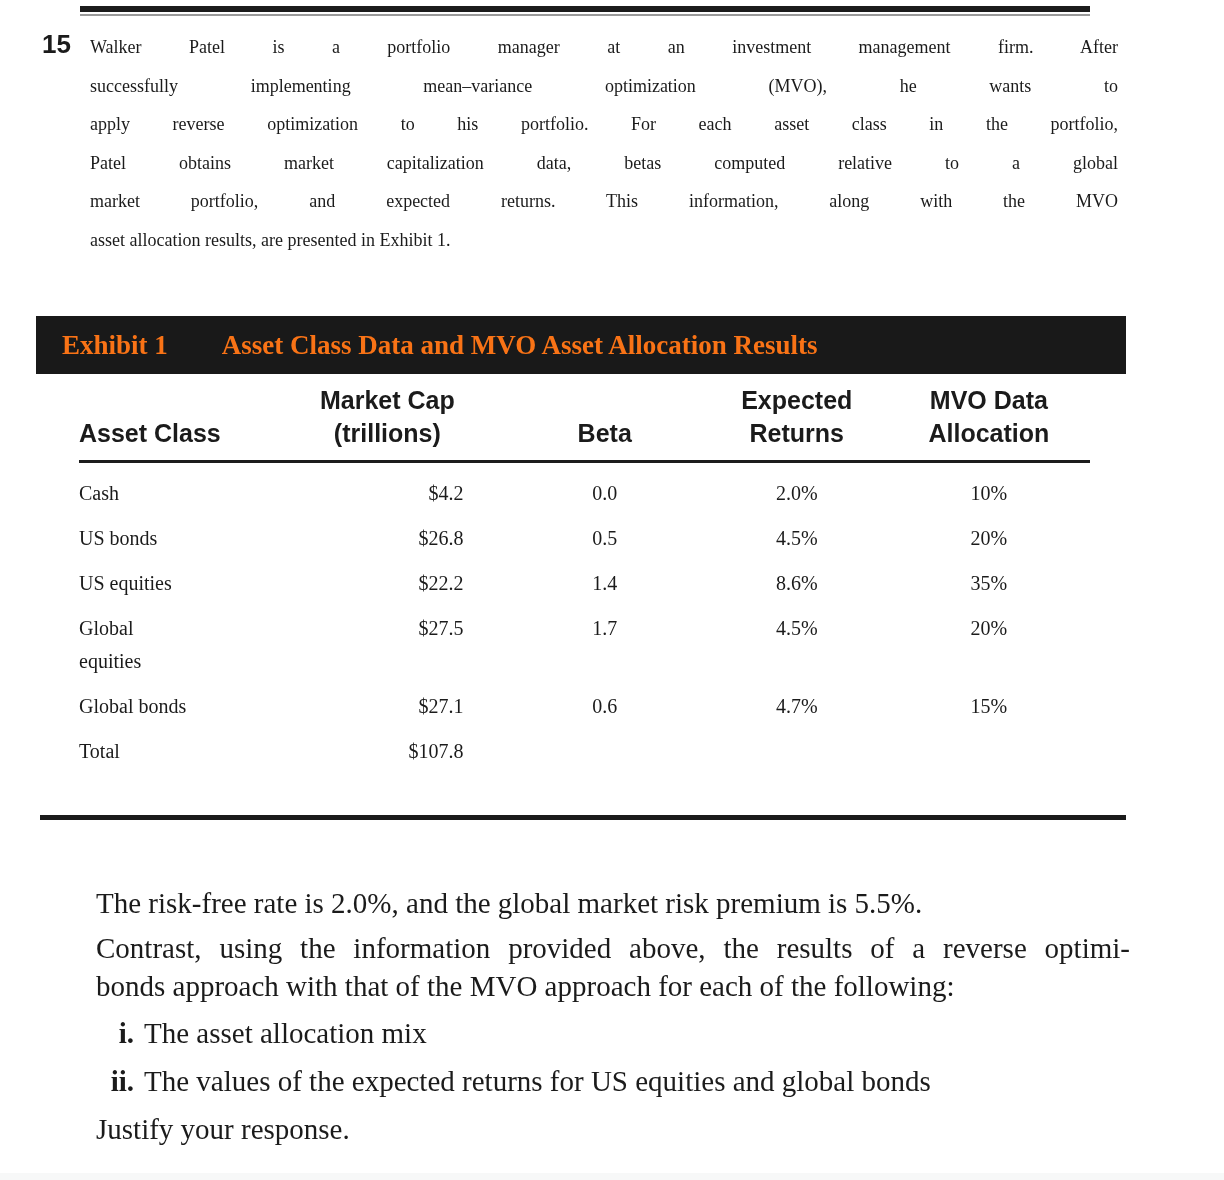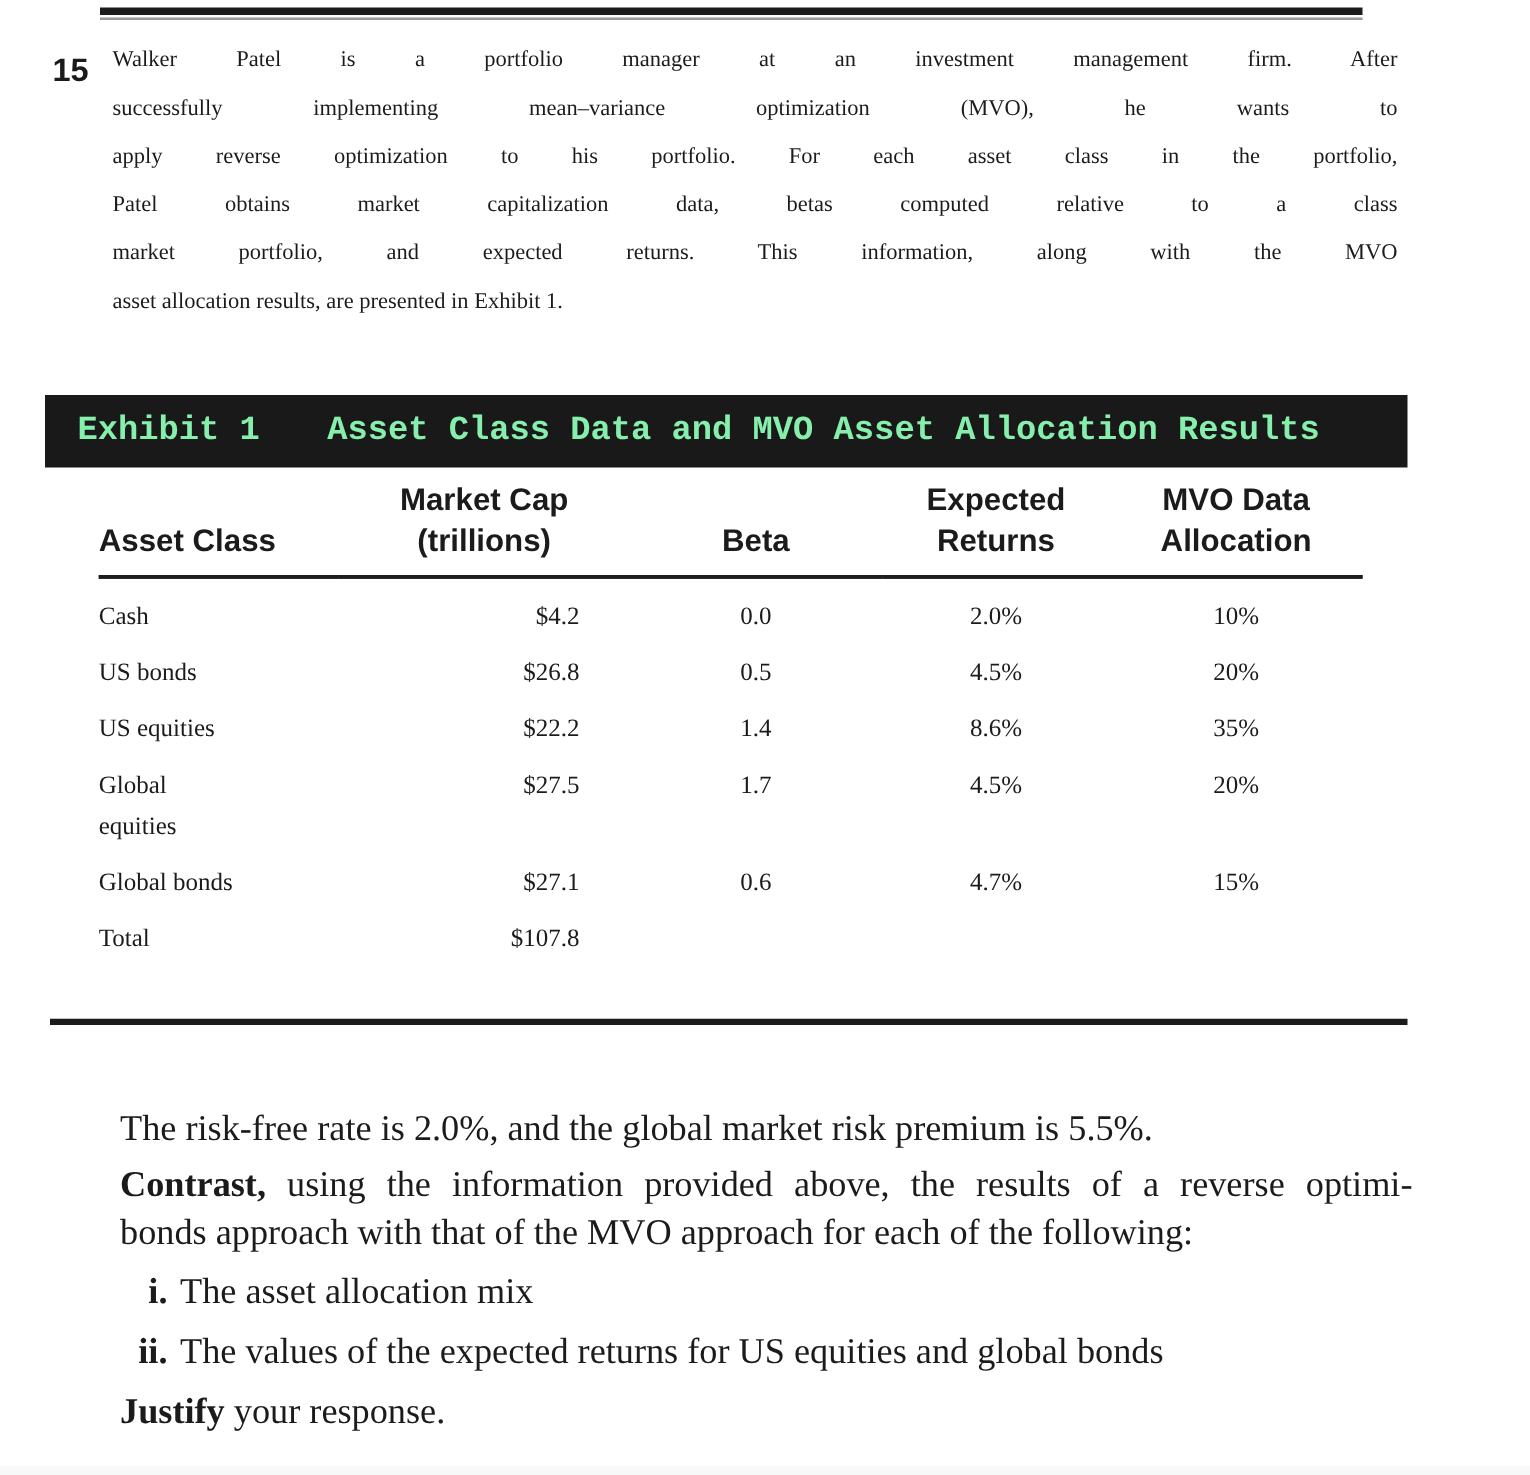--- a/index.html
+++ b/index.html
@@ -28,7 +28,7 @@
   .q-num {
     position: absolute; left: 42px; top: 1px;
     font-family: "Liberation Sans", sans-serif;
-    font-weight: 700; font-size: 26px; margin-top: 12px;
+    font-weight: 700; font-size: 26px;
   }
   .q-text { margin-left: 90px; width: 1028px; font-size: 18px; line-height: 38.5px; }
   .q-line { text-align: justify; text-align-last: justify; }

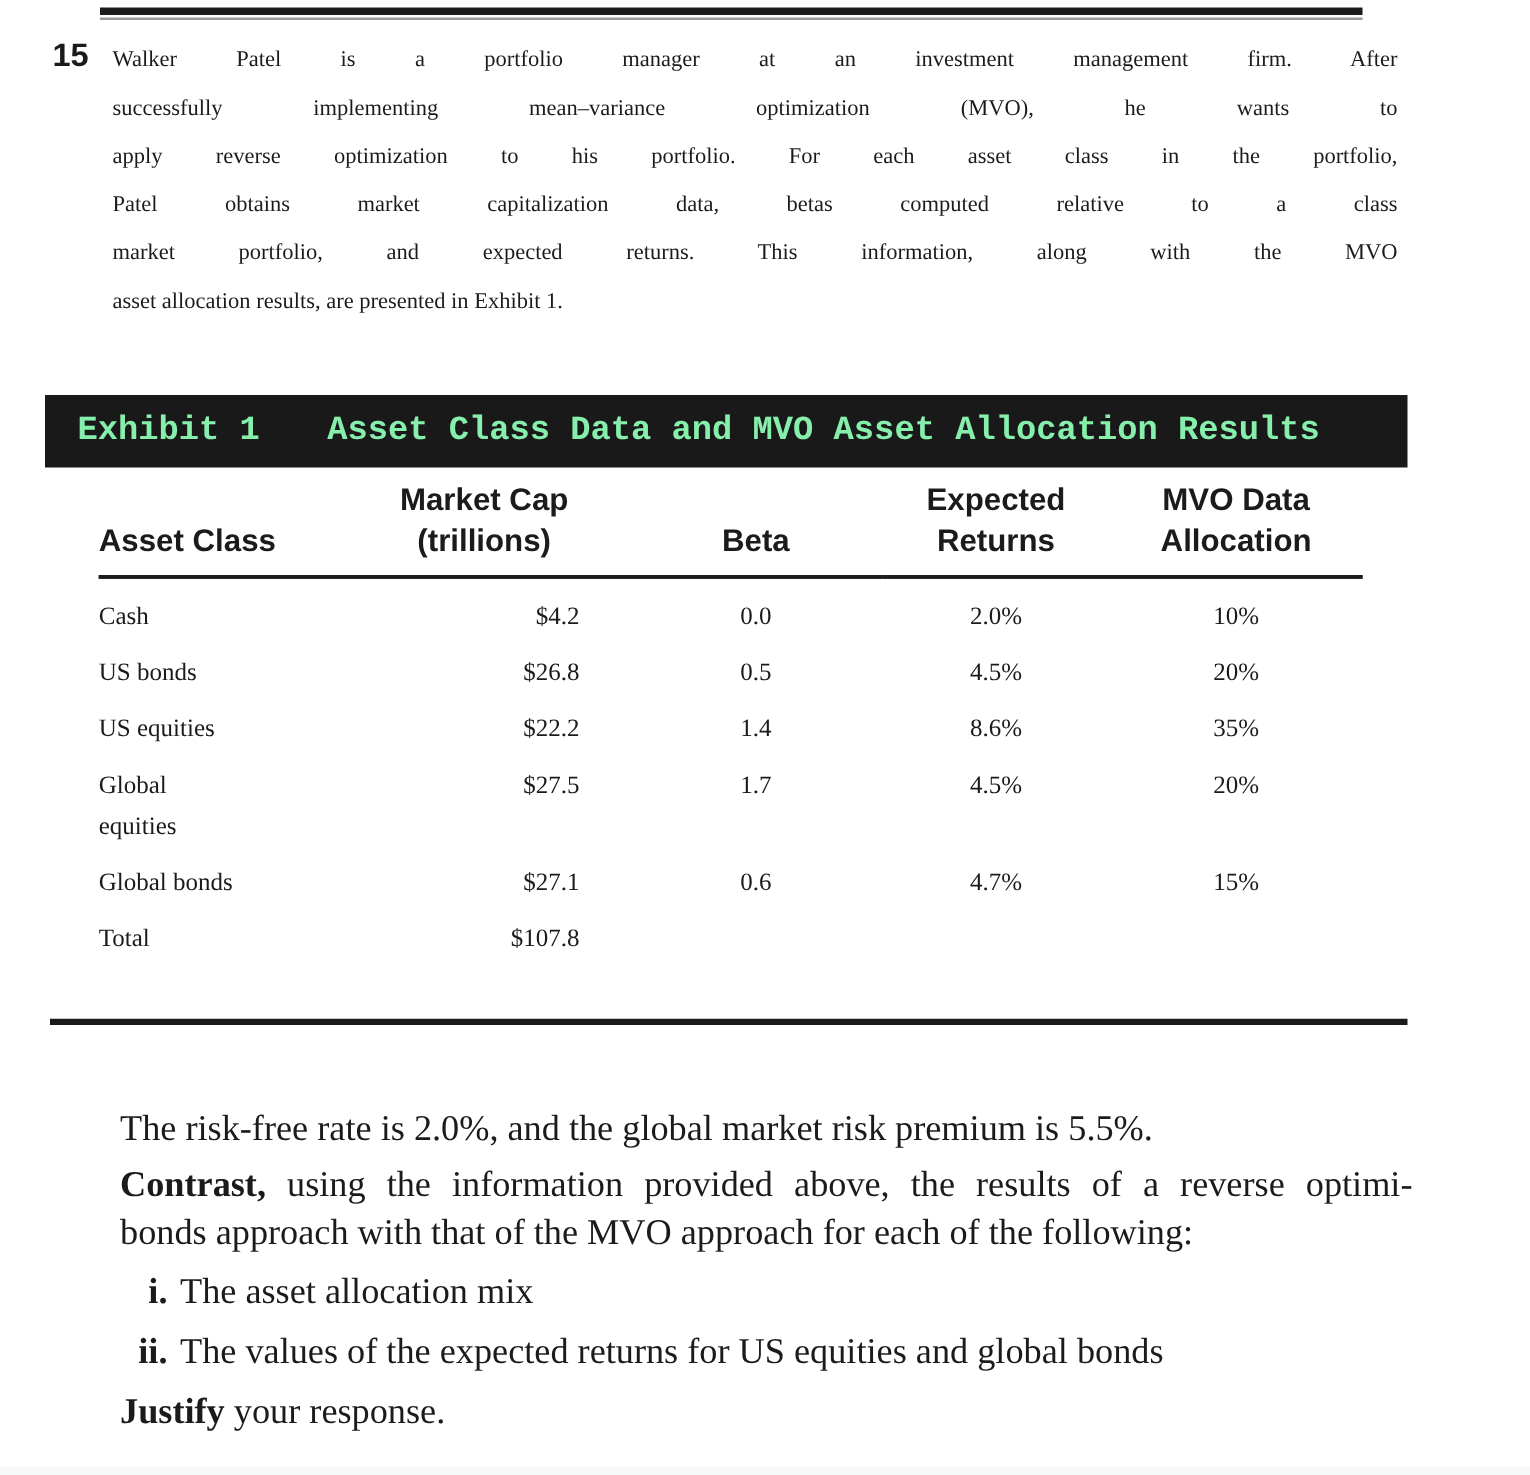--- a/index.html
+++ b/index.html
@@ -102,7 +102,7 @@
       <div class="q-line">Walker Patel is a portfolio manager at an investment management firm. After</div>
       <div class="q-line">successfully implementing mean–variance optimization (MVO), he wants to</div>
       <div class="q-line">apply reverse optimization to his portfolio. For each asset class in the portfolio,</div>
-      <div class="q-line">Patel obtains market capitalization data, betas computed relative to a class</div>
+      <div class="q-line">Patel obtains market capitalization data, betas computed relative to a global</div>
       <div class="q-line">market portfolio, and expected returns. This information, along with the MVO</div>
       <div class="q-line last">asset allocation results, are presented in Exhibit 1.</div>
     </div>

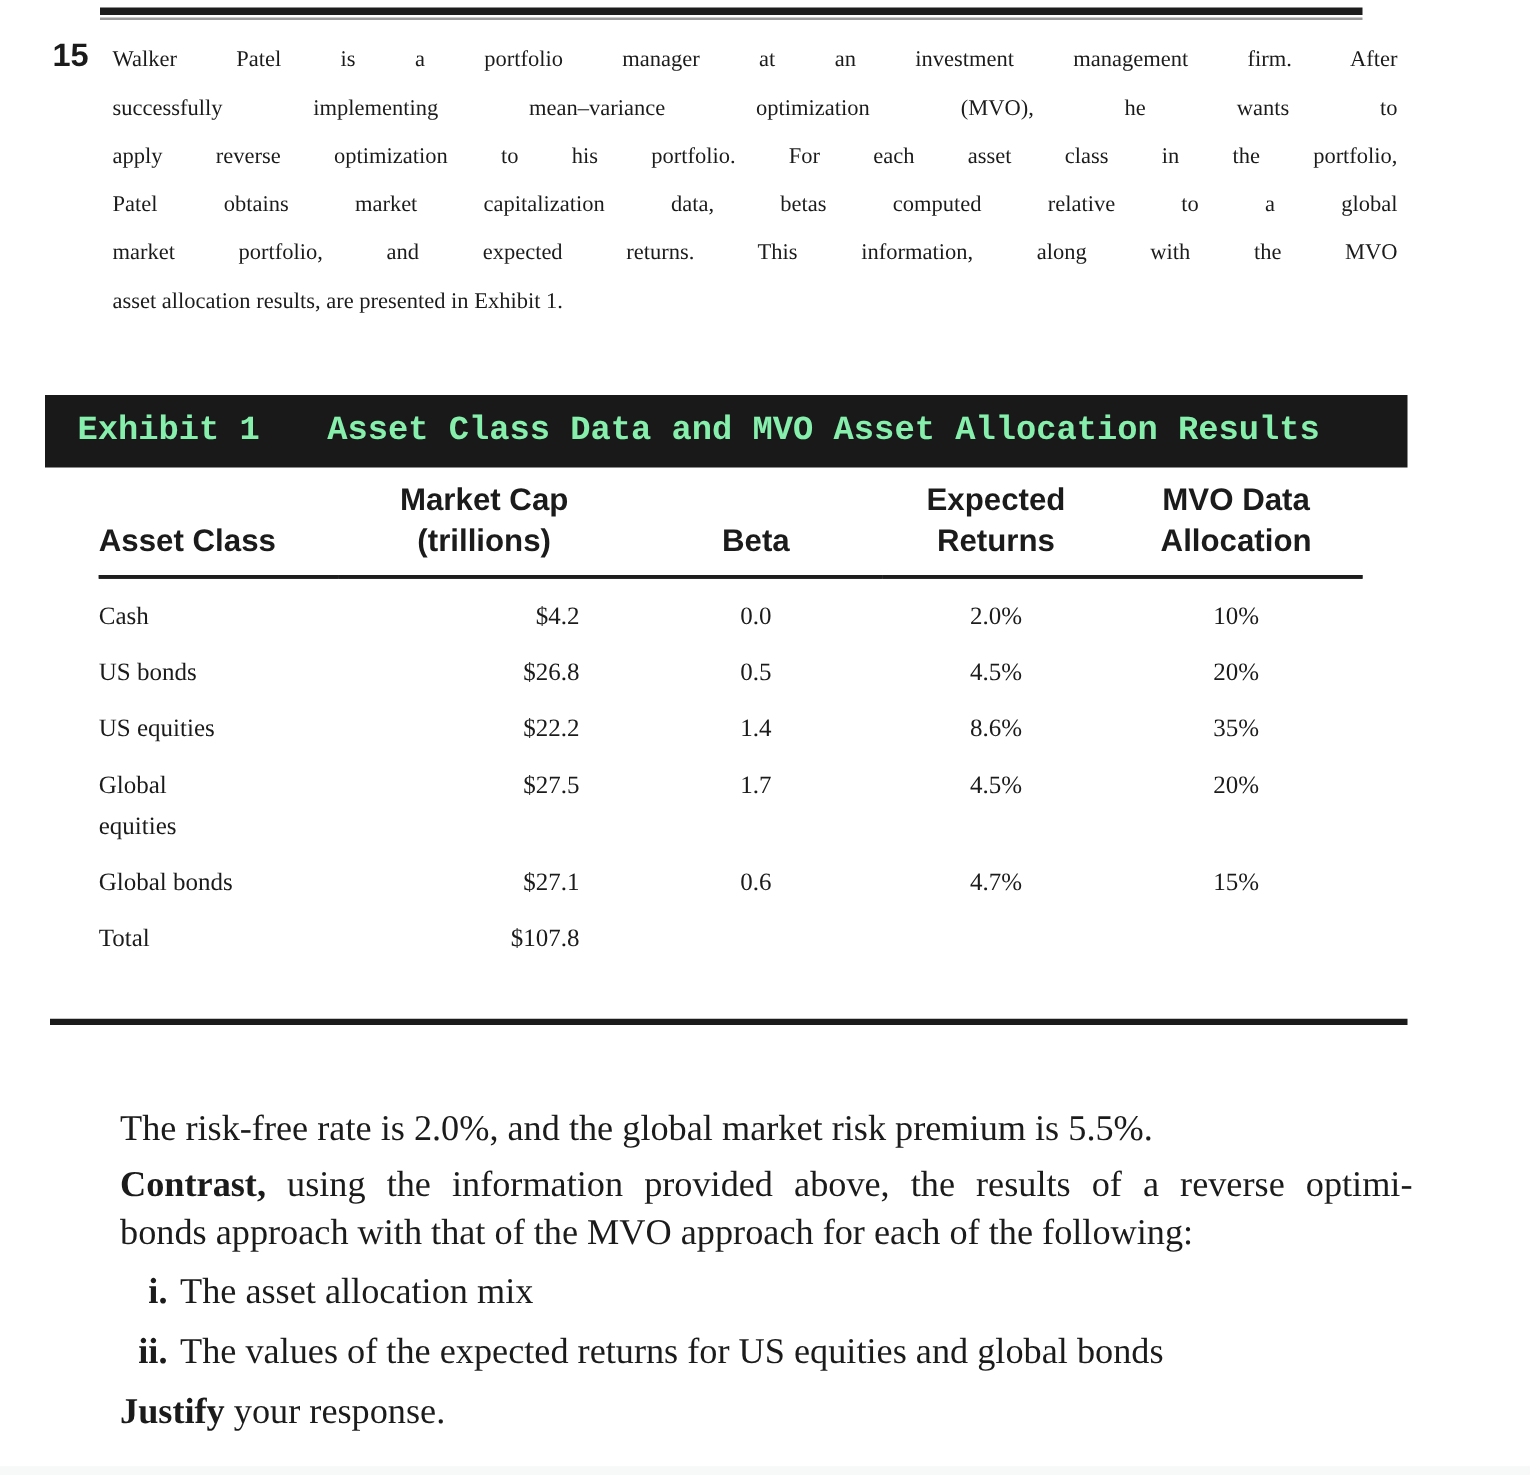--- a/index.html
+++ b/index.html
@@ -37,9 +37,9 @@
   
   .exhibit-bar {
     position: absolute; left: 36px; top: 316px; width: 1090px; height: 58px;
-    background: #191919; color: #86efac;
+    background: #191919; color: #f97316;
     display: flex; align-items: center;
-    font-family: Liberation Mono, monospace; font-weight: 700; font-size: 27px;
+    font-family: Liberation Serif, serif; font-weight: 700; font-size: 27px;
   }
   .exhibit-label { padding-left: 26px; white-space: nowrap; }
   .exhibit-title { margin-left: 54px; white-space: nowrap; }

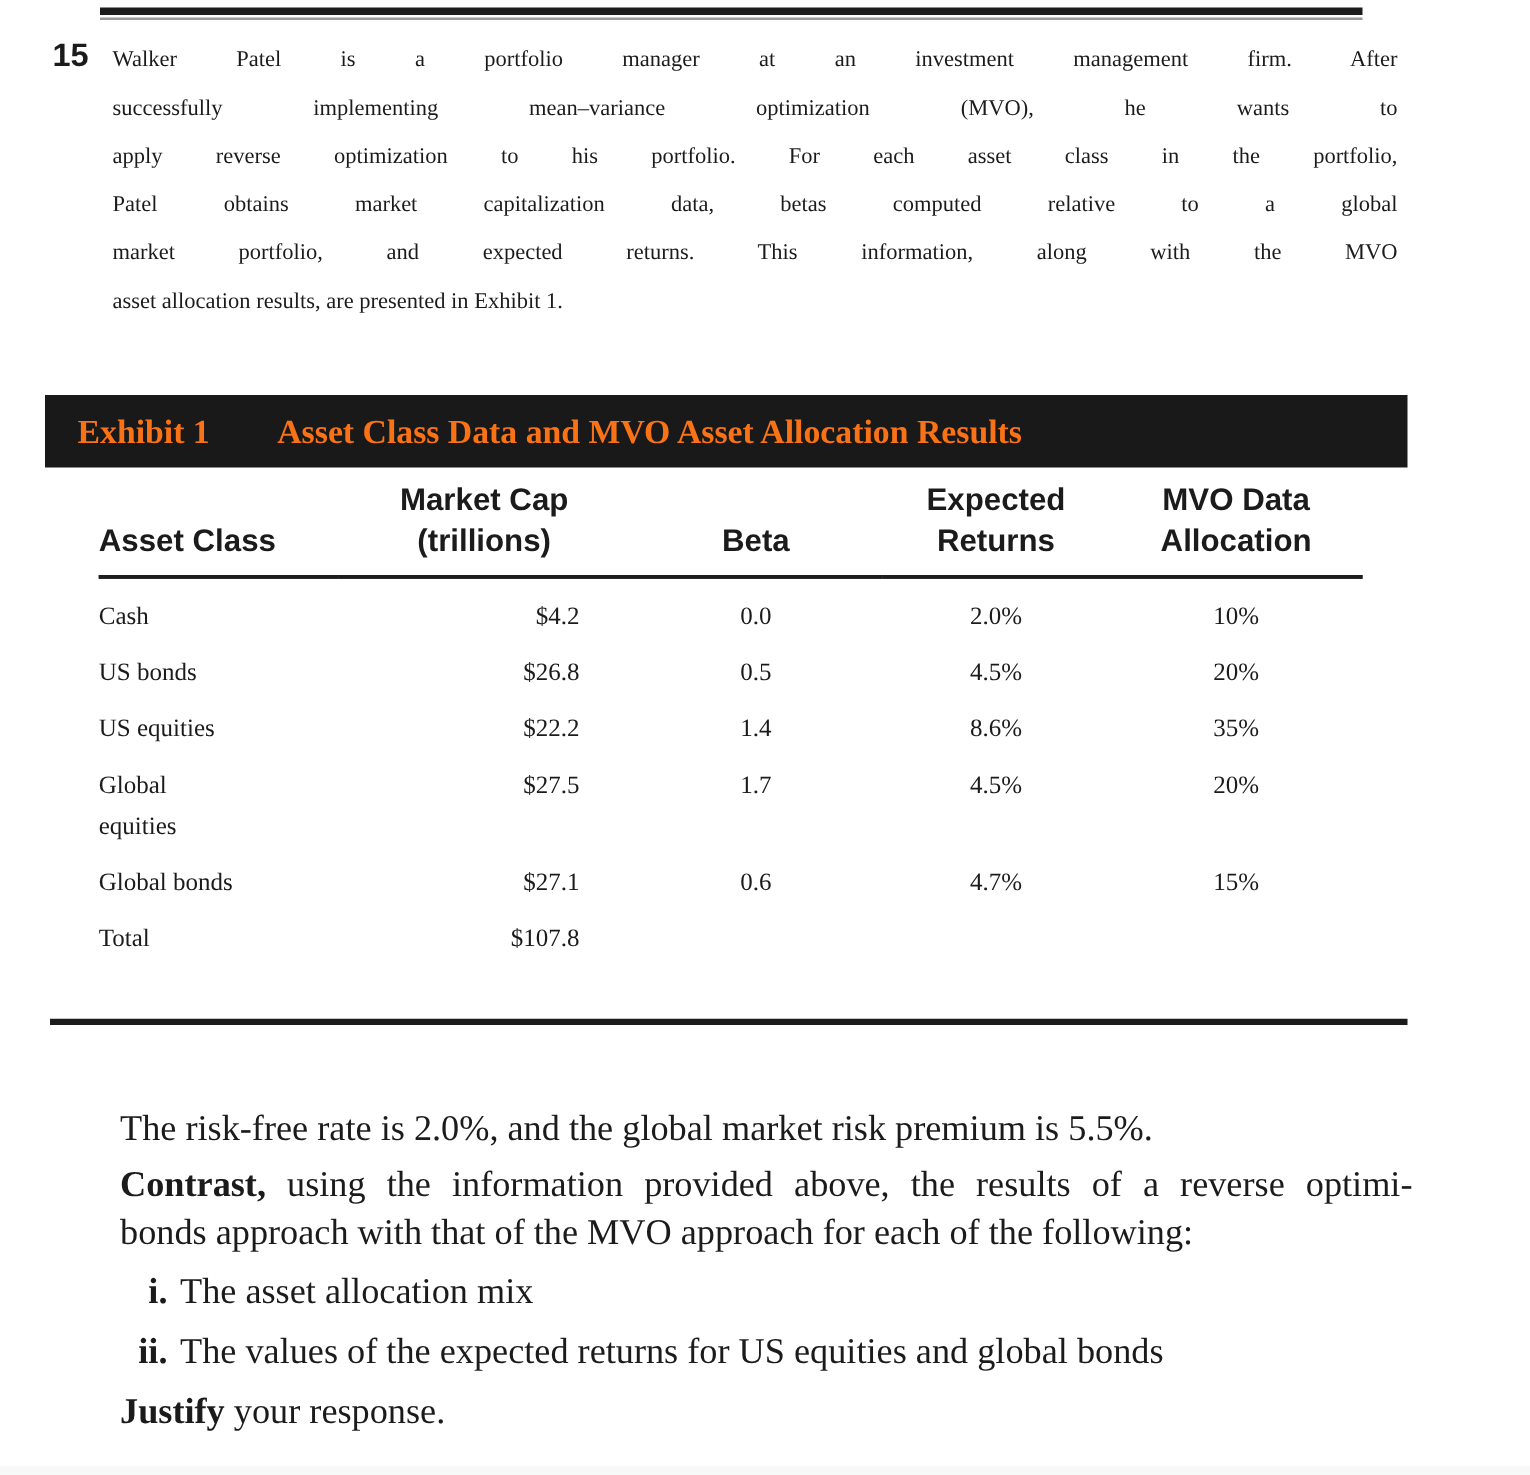--- a/index.html
+++ b/index.html
@@ -76,7 +76,7 @@
   .lower { position: absolute; left: 96px; top: 884px; width: 1034px; font-size: 29px; line-height: 38.5px; }
   .risk-free { margin-bottom: 6px; }
   .contrast-line1 { text-align: justify; text-align-last: justify; }
-  .bold { font-weight: 700; }
+  .bold { font-weight: 400; }
   .list { margin-top: 8px; }
   .list-item { display: flex; }
   .list-item + .list-item { margin-top: 10px; }

